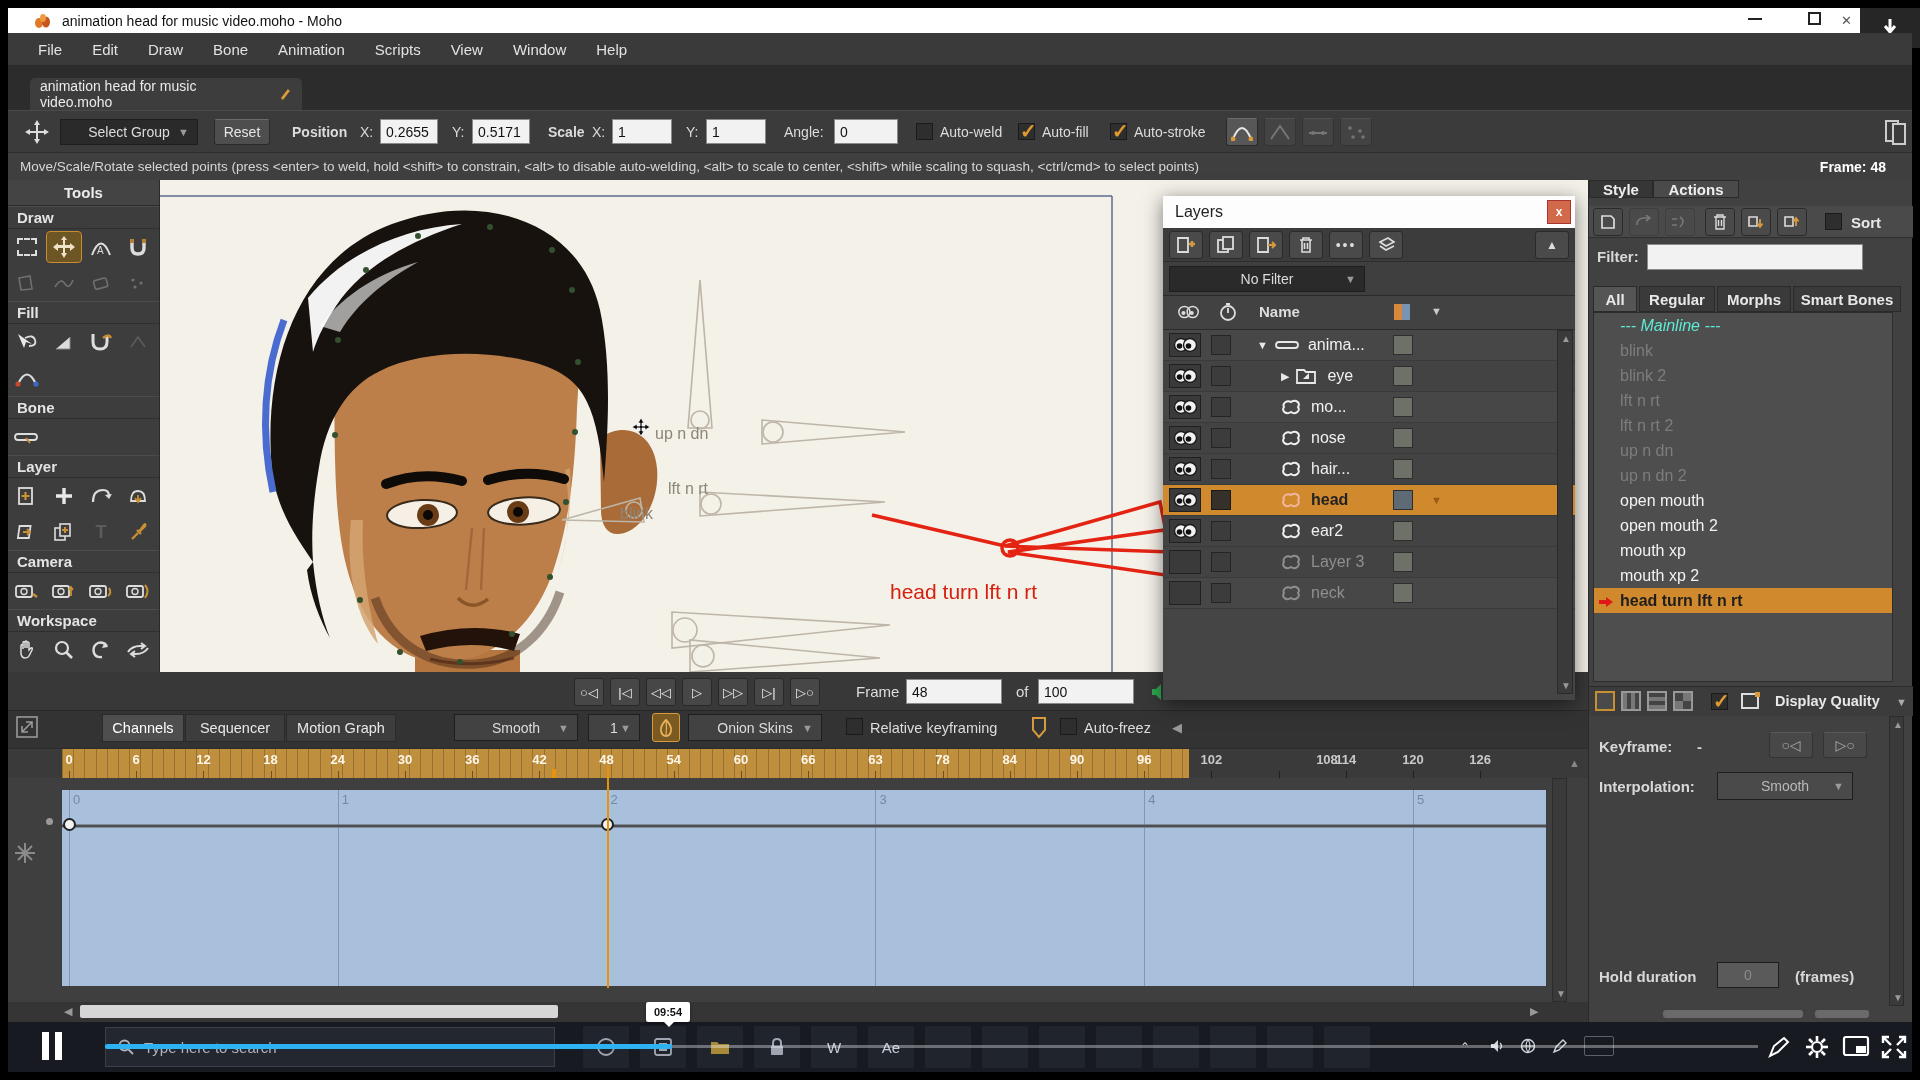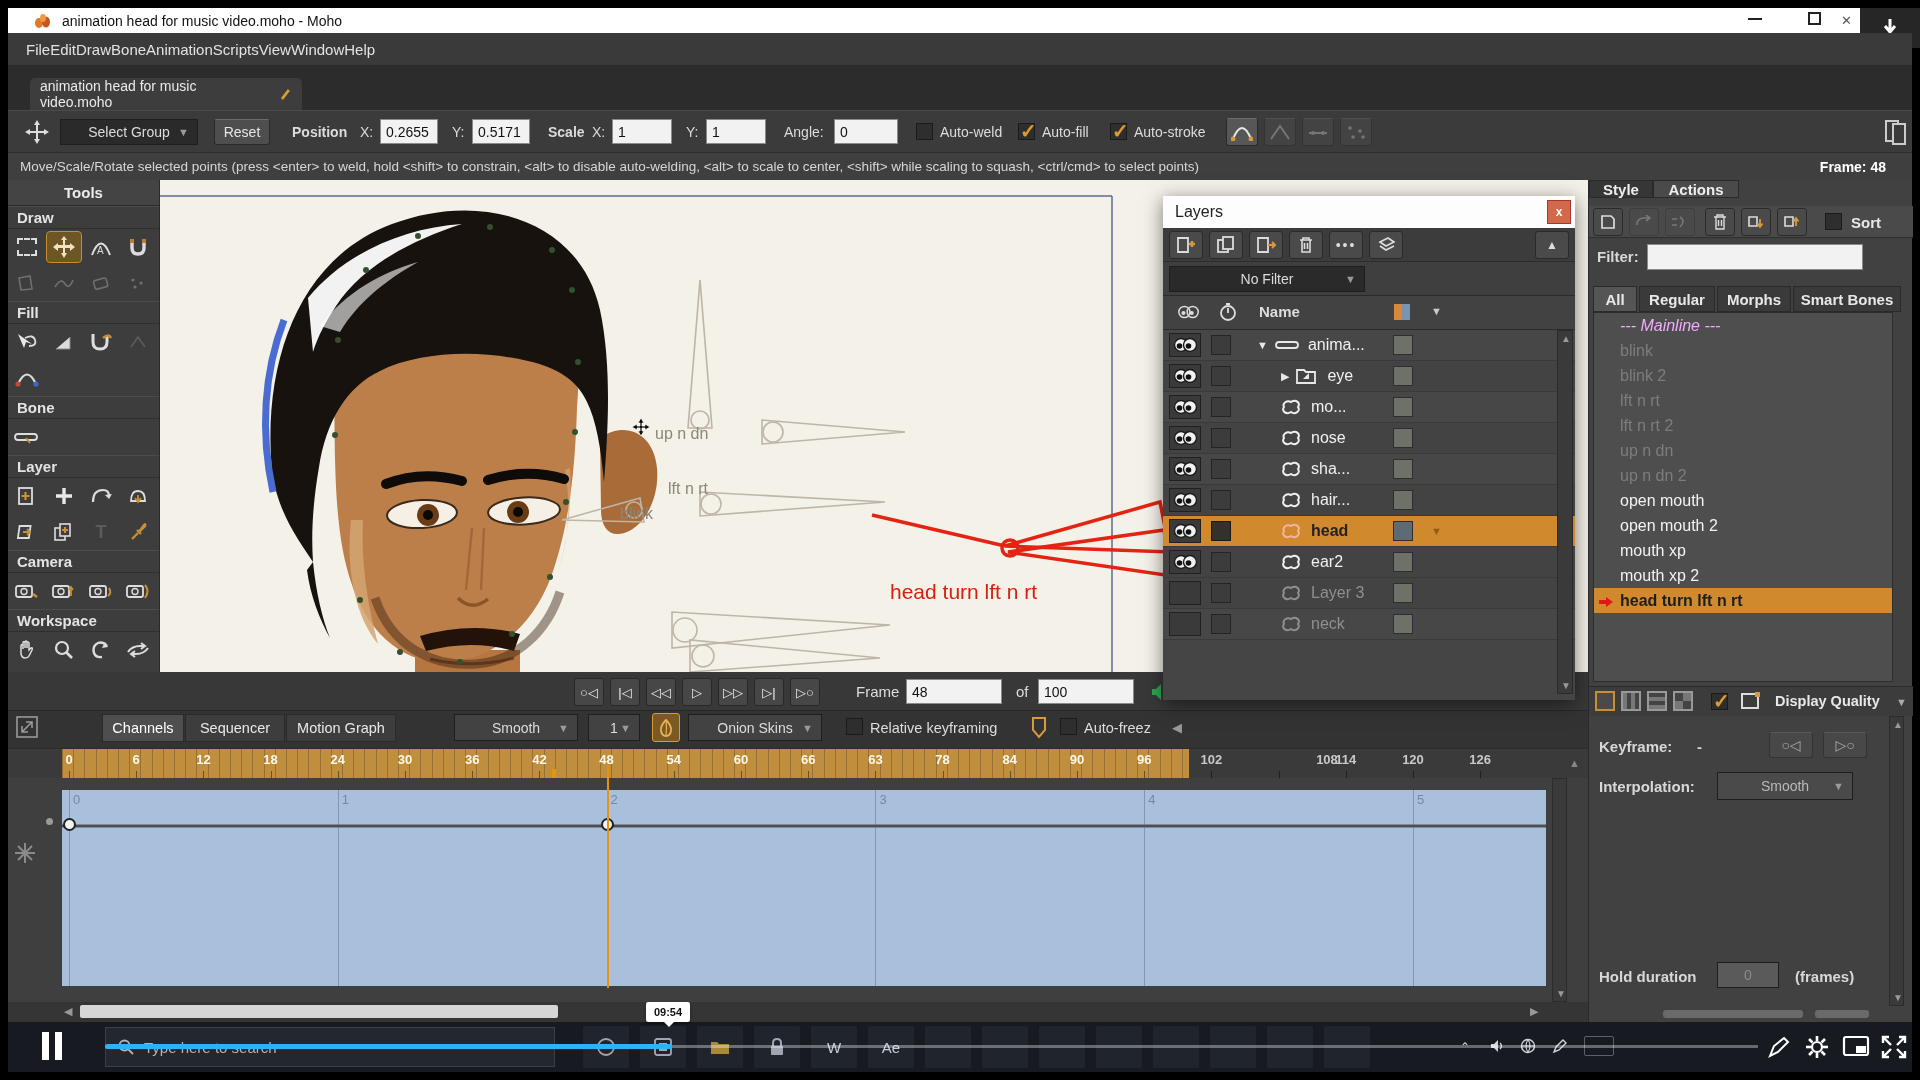--- a/index.html
+++ b/index.html
@@ -9,7 +9,7 @@
   
   .titlebar{left:8px;top:8px;width:1904px;height:25px;background:#fff;display:flex;align-items:center;}
   .app-title{font-size:14px;color:#111;margin-left:10px;}
-  .menubar{left:8px;top:33px;width:1904px;height:33px;background:#3a3a3a;display:flex;align-items:center;padding-left:18px;border-bottom:1px solid #2a2a2a;}
+  .menubar{left:8px;top:33px;width:1904px;height:33px;background:#3a3a3a;display:flex;align-items:center;padding-left:30px;gap:30px;border-bottom:1px solid #2a2a2a;}
   .menu-item{color:#e2e2e2;font-size:15px;}
   .tabbar{left:8px;top:66px;width:1904px;height:44px;background:#2c2c2c;}
   .doc-tab{position:absolute;left:22px;top:12px;width:272px;height:32px;background:#3d3d3d;border-radius:5px 5px 0 0;color:#eaeaea;font-size:14px;display:flex;align-items:center;padding:0 10px;gap:8px;}

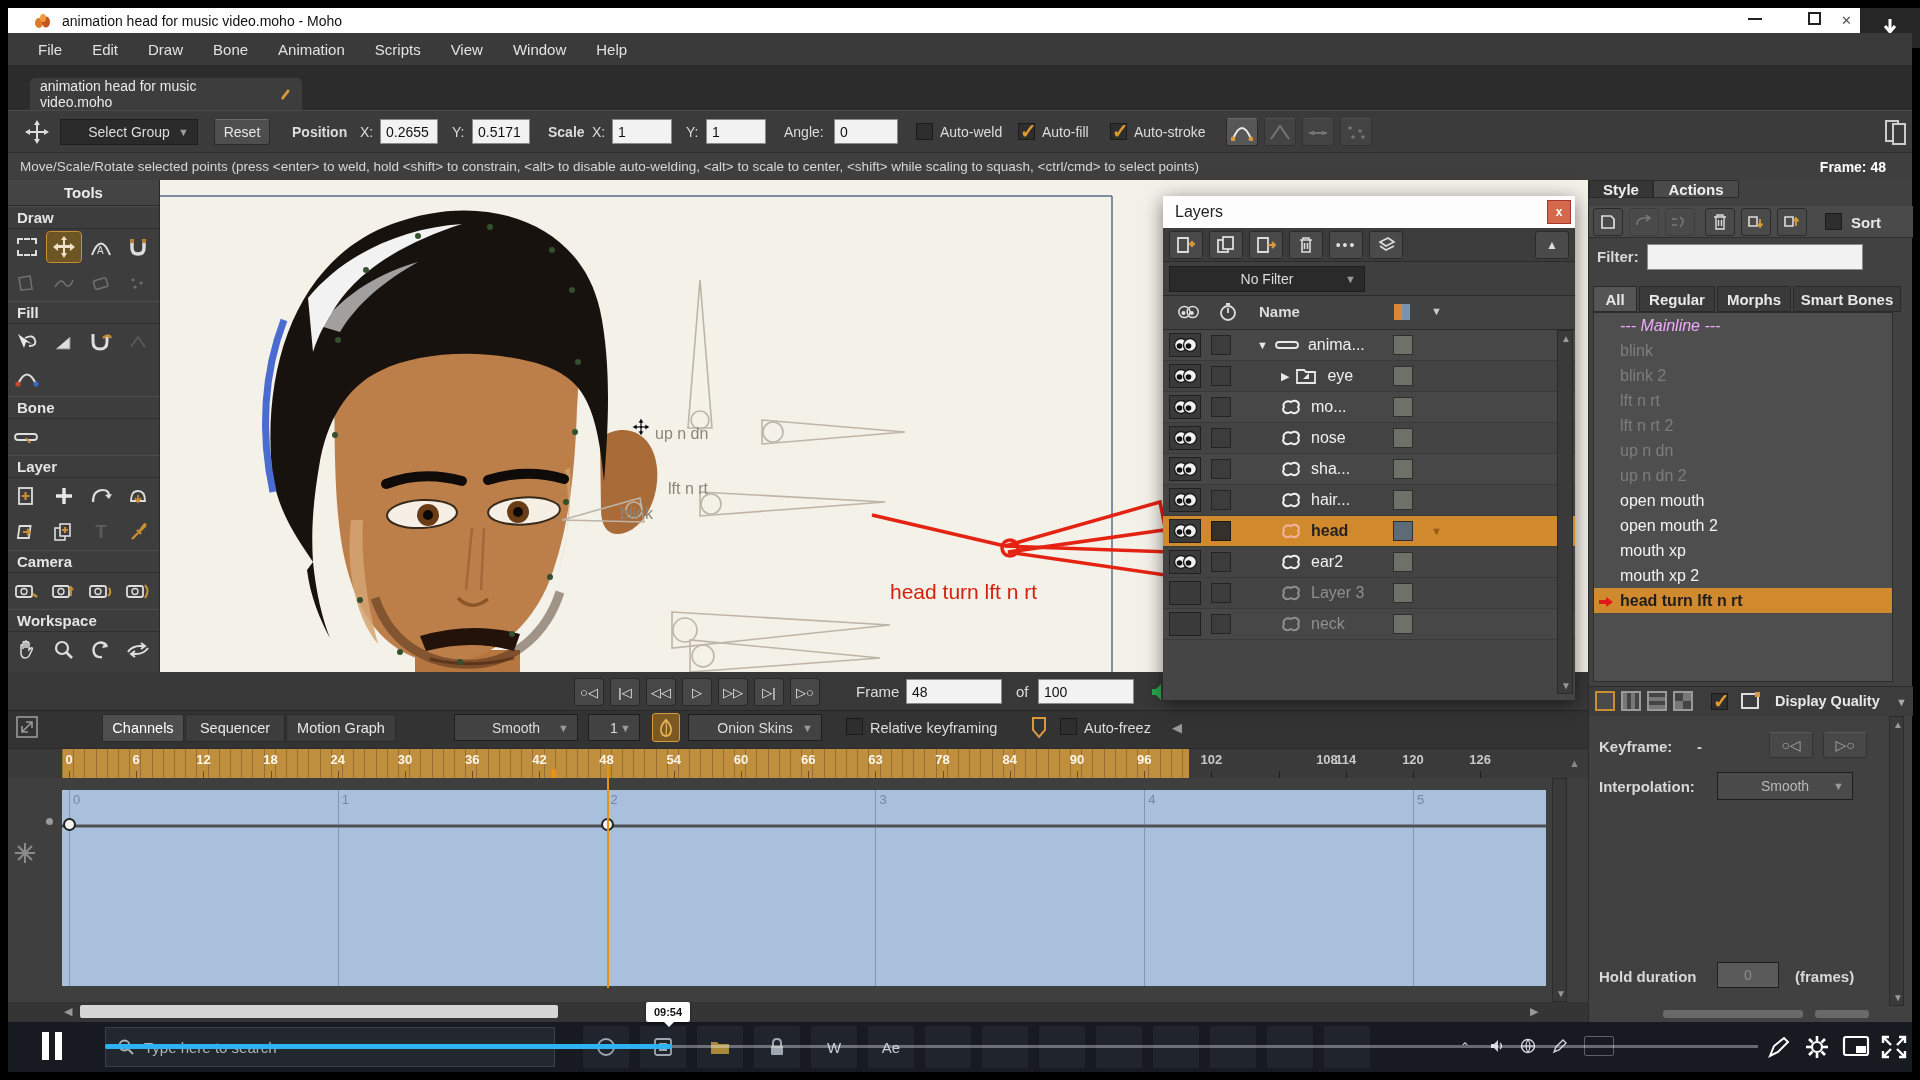--- a/index.html
+++ b/index.html
@@ -62,7 +62,7 @@
   .rp-tab.active{background:#4a4a4a;}
   .actlist{position:absolute;left:4px;top:132px;width:300px;height:370px;background:#4e4e4e;border:1px solid #2d2d2d;overflow:hidden;}
   .act-item{height:25px;display:flex;align-items:center;padding-left:26px;font-size:16px;color:#f2f2f2;position:relative;}
-  .act-item.mainline{color:#f0abfc;font-style:italic;}
+  .act-item.mainline{color:#5eead4;font-style:italic;}
   .act-item.dim{color:#7d7d7d;}
   .act-item.selected{background:#d0892c;color:#1e1e1e;font-weight:bold;}
   .subtab{position:absolute;top:106px;height:26px;background:#3a3a3a;border:1px solid #2a2a2a;color:#e8e8e8;font-size:15px;font-weight:bold;display:flex;align-items:center;justify-content:center;}

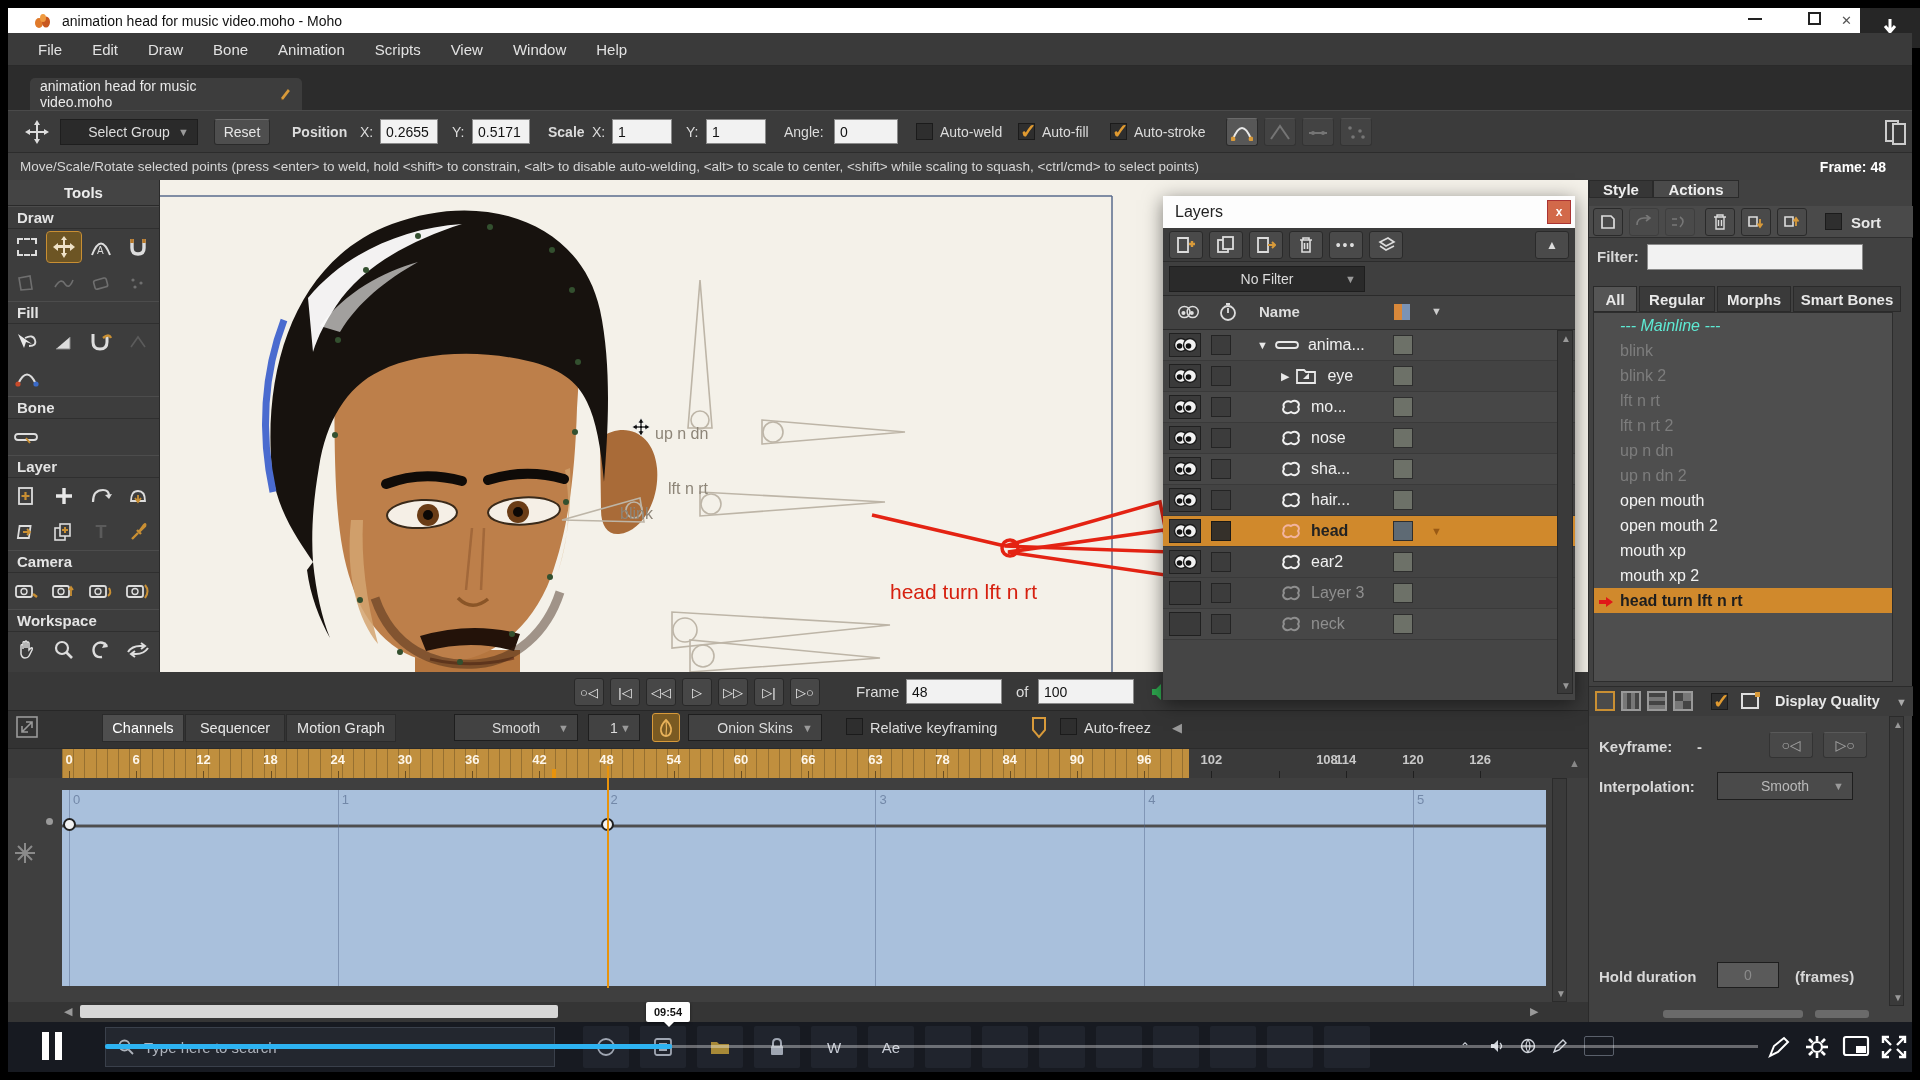--- a/index.html
+++ b/index.html
@@ -806,25 +806,6 @@
           <div class="nm">nose</div>
           <div class="swatch"></div>
         </div>
-        <div class="lrow">
-          <div class="eyebox">
-            <svg width="26" height="16" viewBox="0 0 26 16">
-              <circle cx="9" cy="8" r="6.5" fill="#f2f2f2" stroke="#1a1a1a" stroke-width="1.4"></circle>
-              <circle cx="18" cy="8" r="6.5" fill="#f2f2f2" stroke="#1a1a1a" stroke-width="1.4"></circle>
-              <circle cx="7.5" cy="9" r="2.8" fill="#111"></circle>
-              <circle cx="16.5" cy="9" r="2.8" fill="#111"></circle>
-            </svg>
-          </div>
-          <div class="lchk"></div>
-          <div style="width: 50px;"></div>
-          <div style="display: flex; align-items: center;">
-            <svg width="22" height="16" viewBox="0 0 22 16">
-              <path d="M3 8 C1 4 6 1 10 3 C15 0 20 4 17 8 C20 12 14 16 10 13 C5 16 0 12 3 8 Z" stroke="#f0f0f0" stroke-width="2" fill="none"></path>
-            </svg>
-          </div>
-          <div class="nm">sha...</div>
-          <div class="swatch"></div>
-        </div>
         <div class="lrow alt">
           <div class="eyebox">
             <svg width="26" height="16" viewBox="0 0 26 16">

